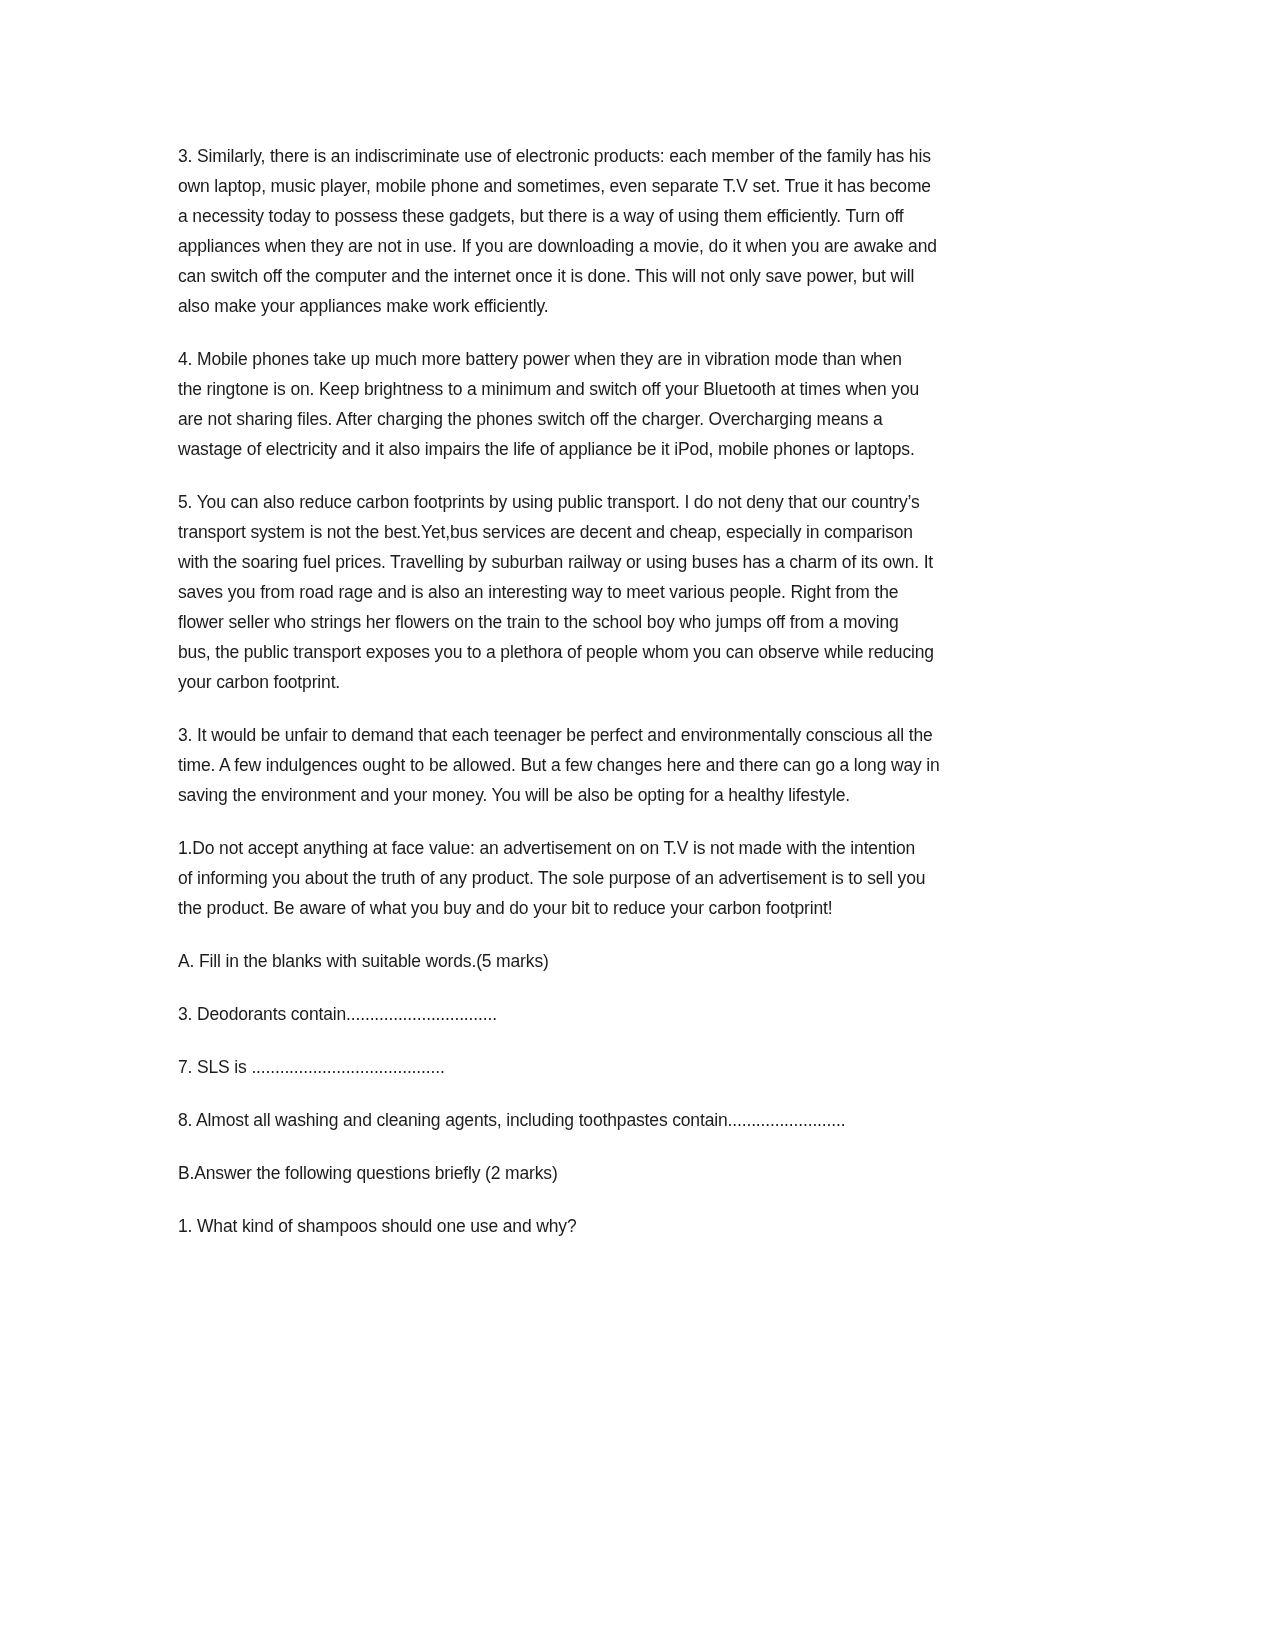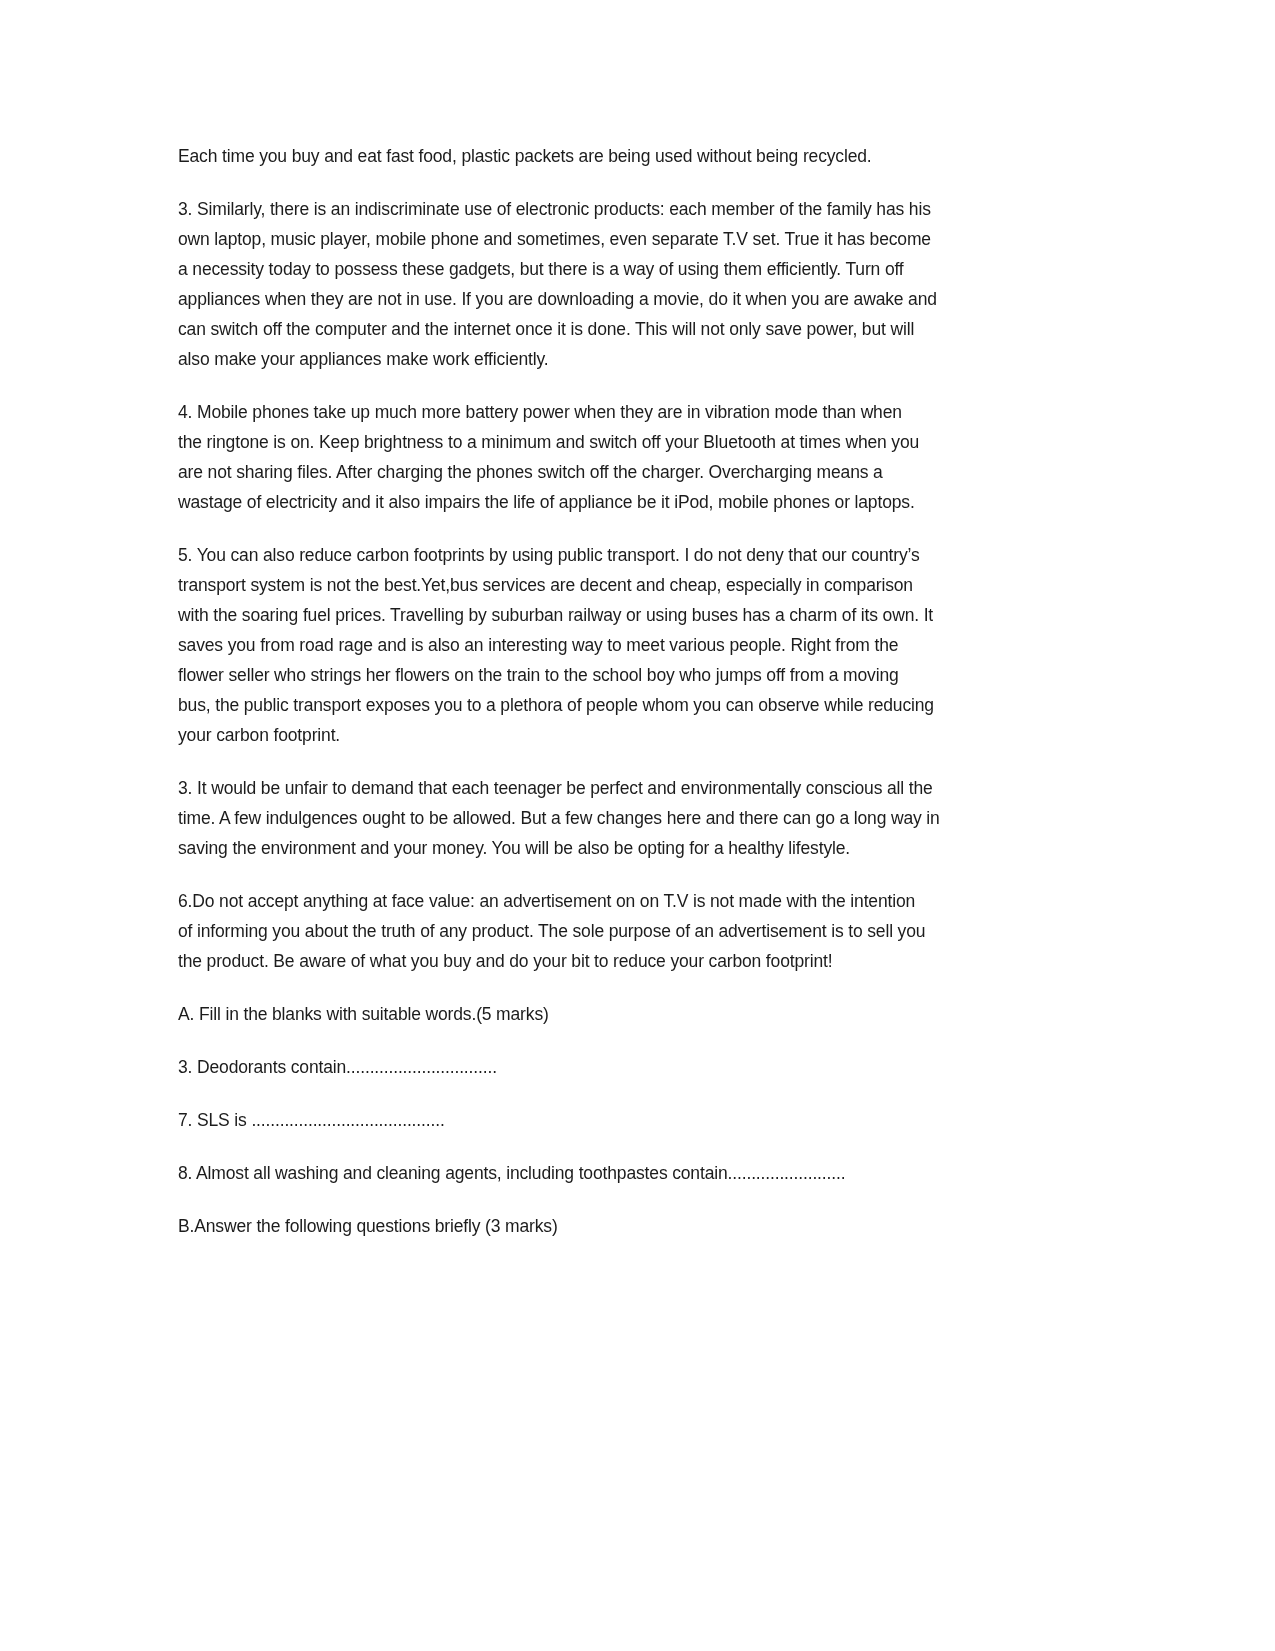--- a/index.html
+++ b/index.html
@@ -38,7 +38,6 @@
 
 <div class="page">
   <div class="content">
-    <p>Each time you buy and eat fast food, plastic packets are being used without being recycled.</p>
     <p>3. Similarly, there is an indiscriminate use of electronic products: each member of the family has his
 own laptop, music player, mobile phone and sometimes, even separate T.V set. True it has become
 a necessity today to possess these gadgets, but there is a way of using them efficiently. Turn off

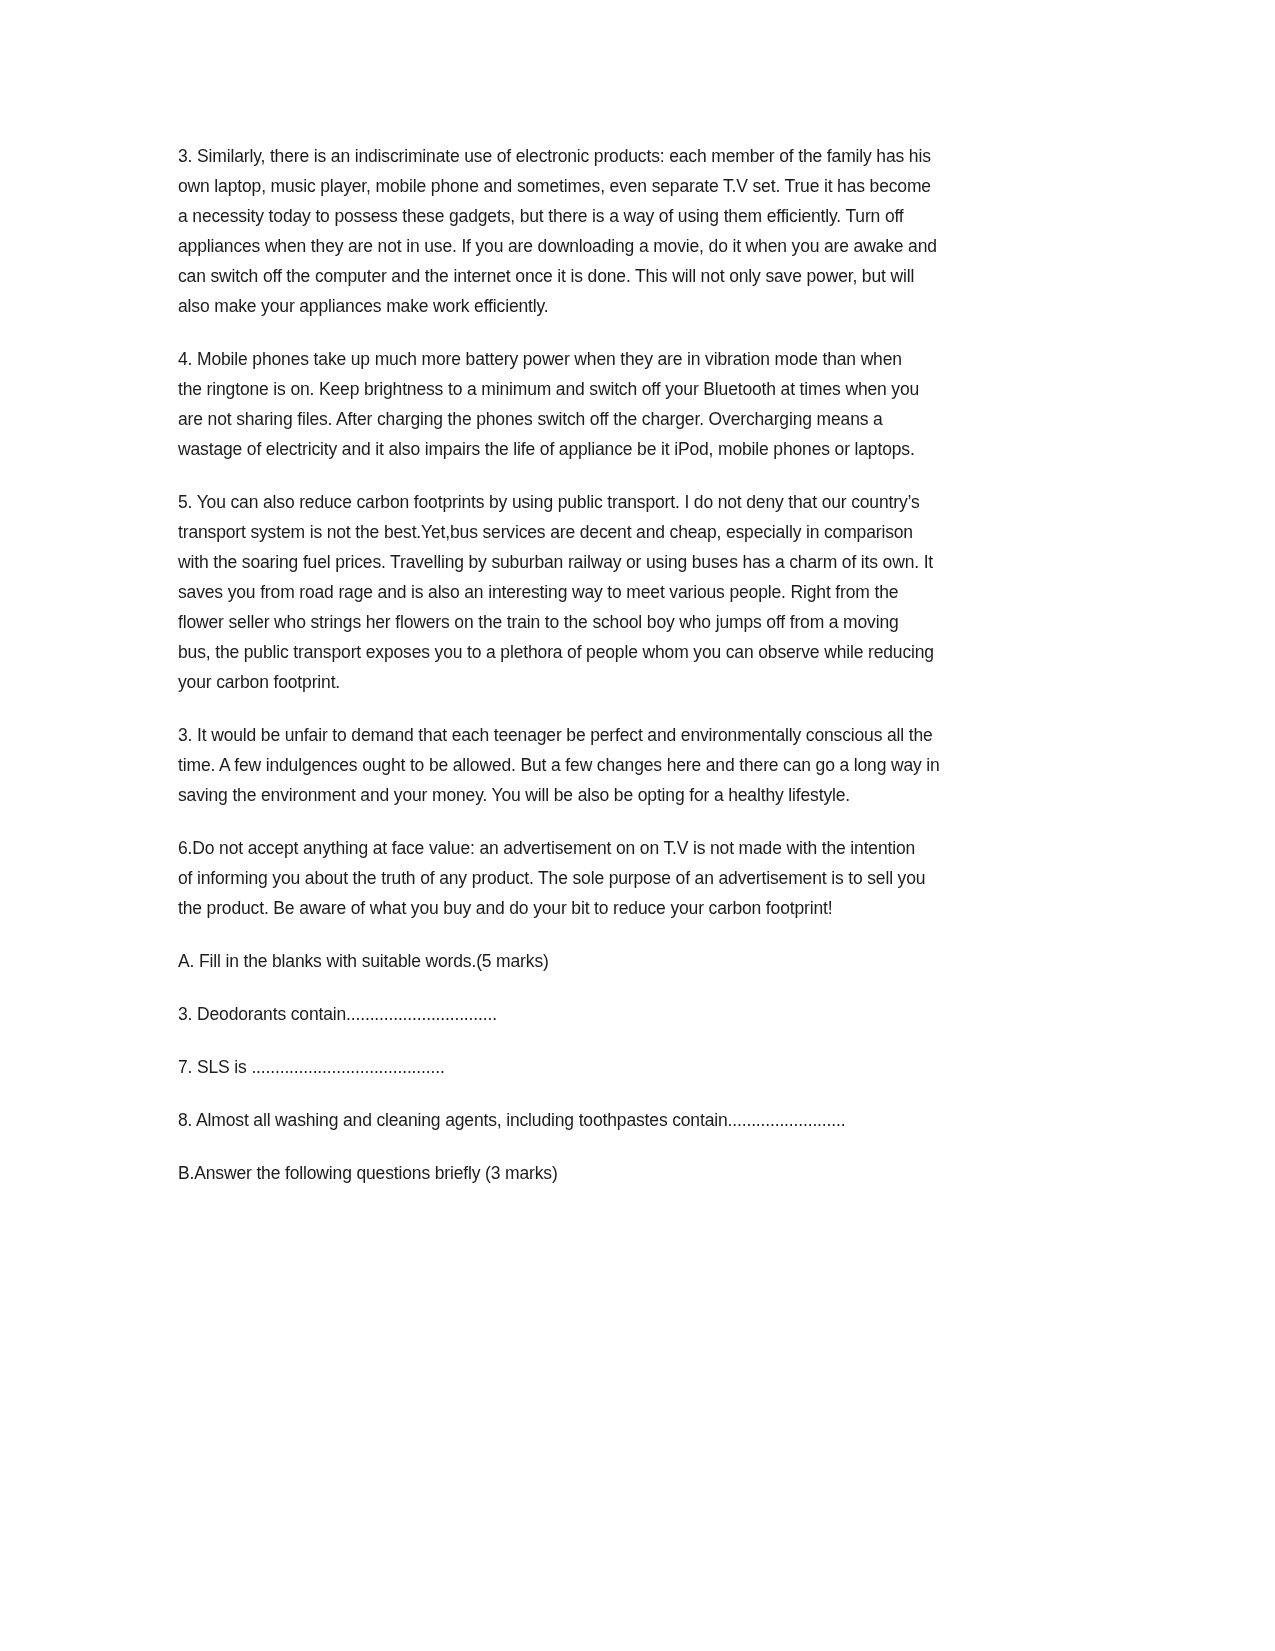--- a/index.html
+++ b/index.html
@@ -58,7 +58,7 @@
     <p>3. It would be unfair to demand that each teenager be perfect and environmentally conscious all the
 time. A few indulgences ought to be allowed. But a few changes here and there can go a long way in
 saving the environment and your money. You will be also be opting for a healthy lifestyle.</p>
-    <p>6.Do not accept anything at face value: an advertisement on on T.V is not made with the intention
+    <p>1.Do not accept anything at face value: an advertisement on on T.V is not made with the intention
 of informing you about the truth of any product. The sole purpose of an advertisement is to sell you
 the product. Be aware of what you buy and do your bit to reduce your carbon footprint!</p>
     <p>A. Fill in the blanks with suitable words.(5 marks)</p>

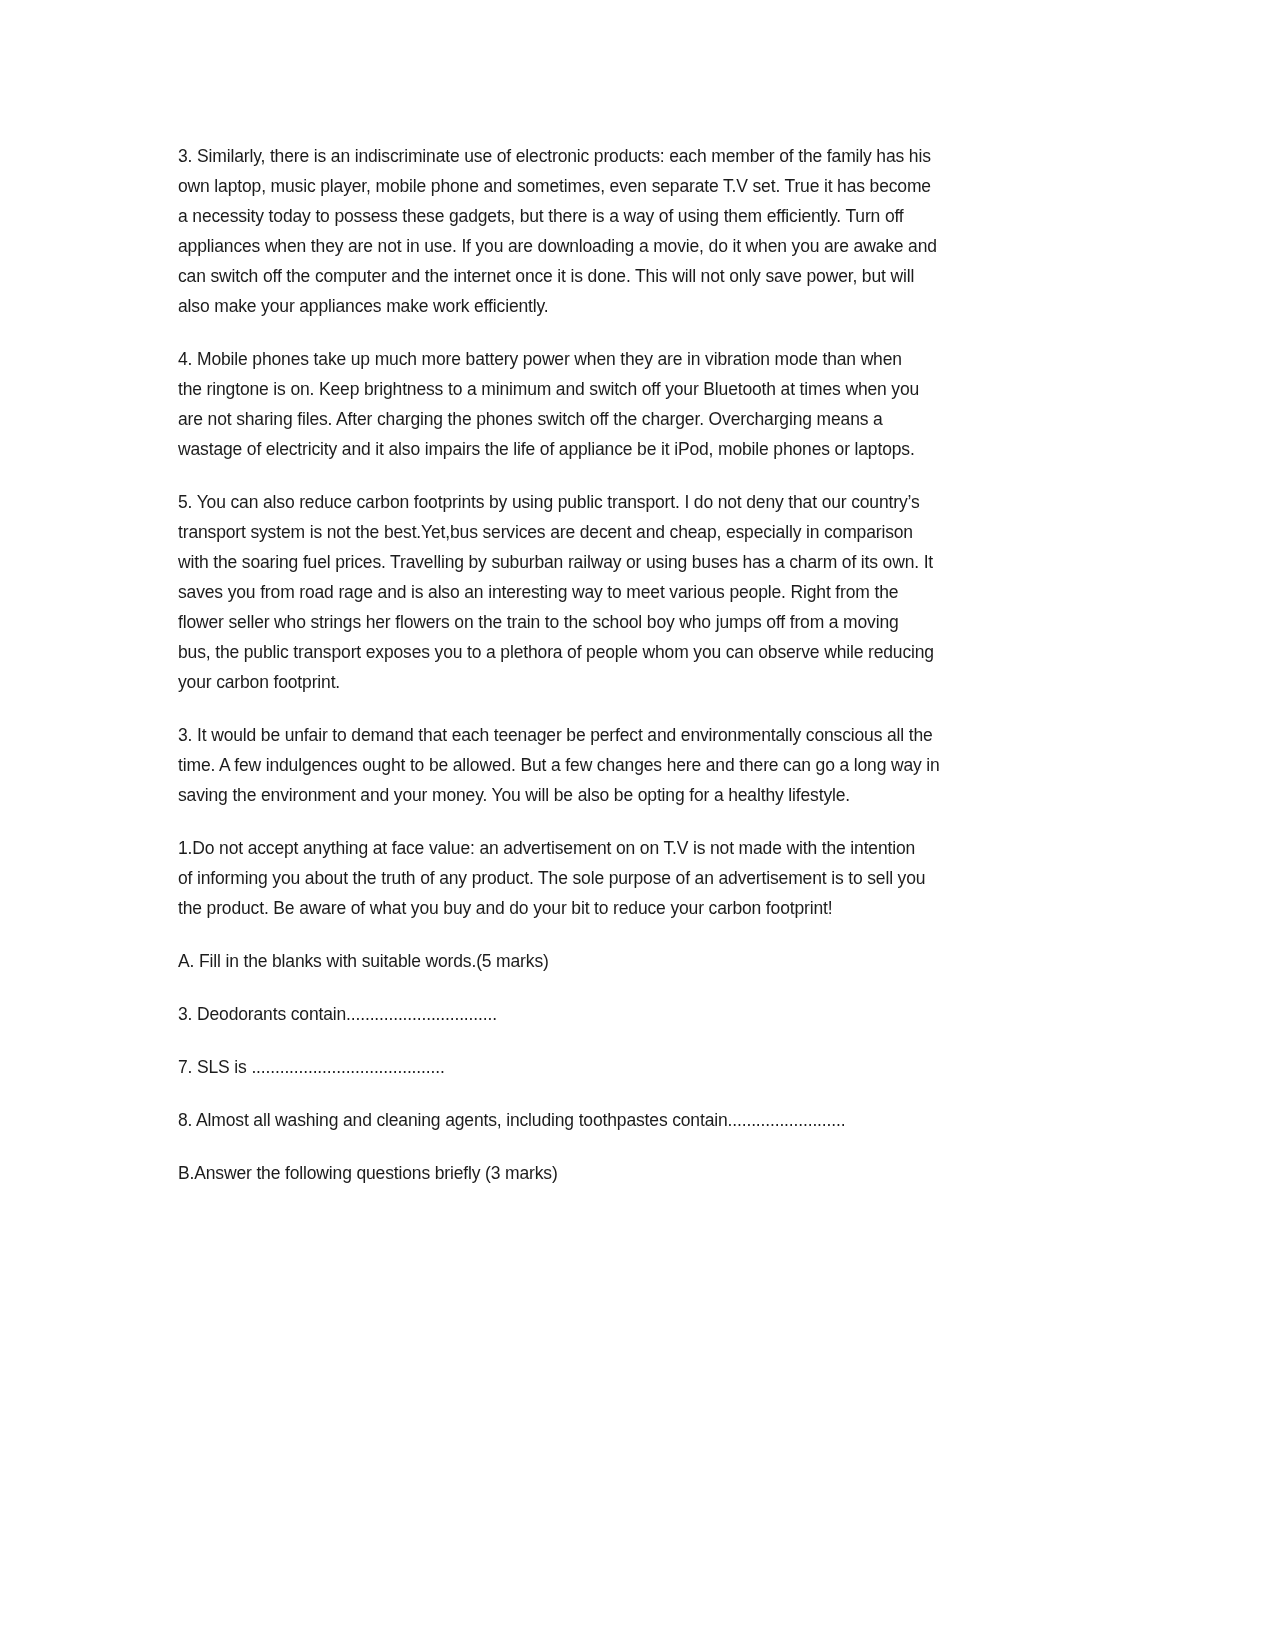--- a/index.html
+++ b/index.html
@@ -65,7 +65,7 @@
     <p>3. Deodorants contain................................</p>
     <p>7. SLS is .........................................</p>
     <p>8. Almost all washing and cleaning agents, including toothpastes contain.........................</p>
-    <p>B.Answer the following questions briefly (3 marks)</p>
+    <p>B.Answer the following questions briefly (2 marks)</p>
   </div>
 </div>
 

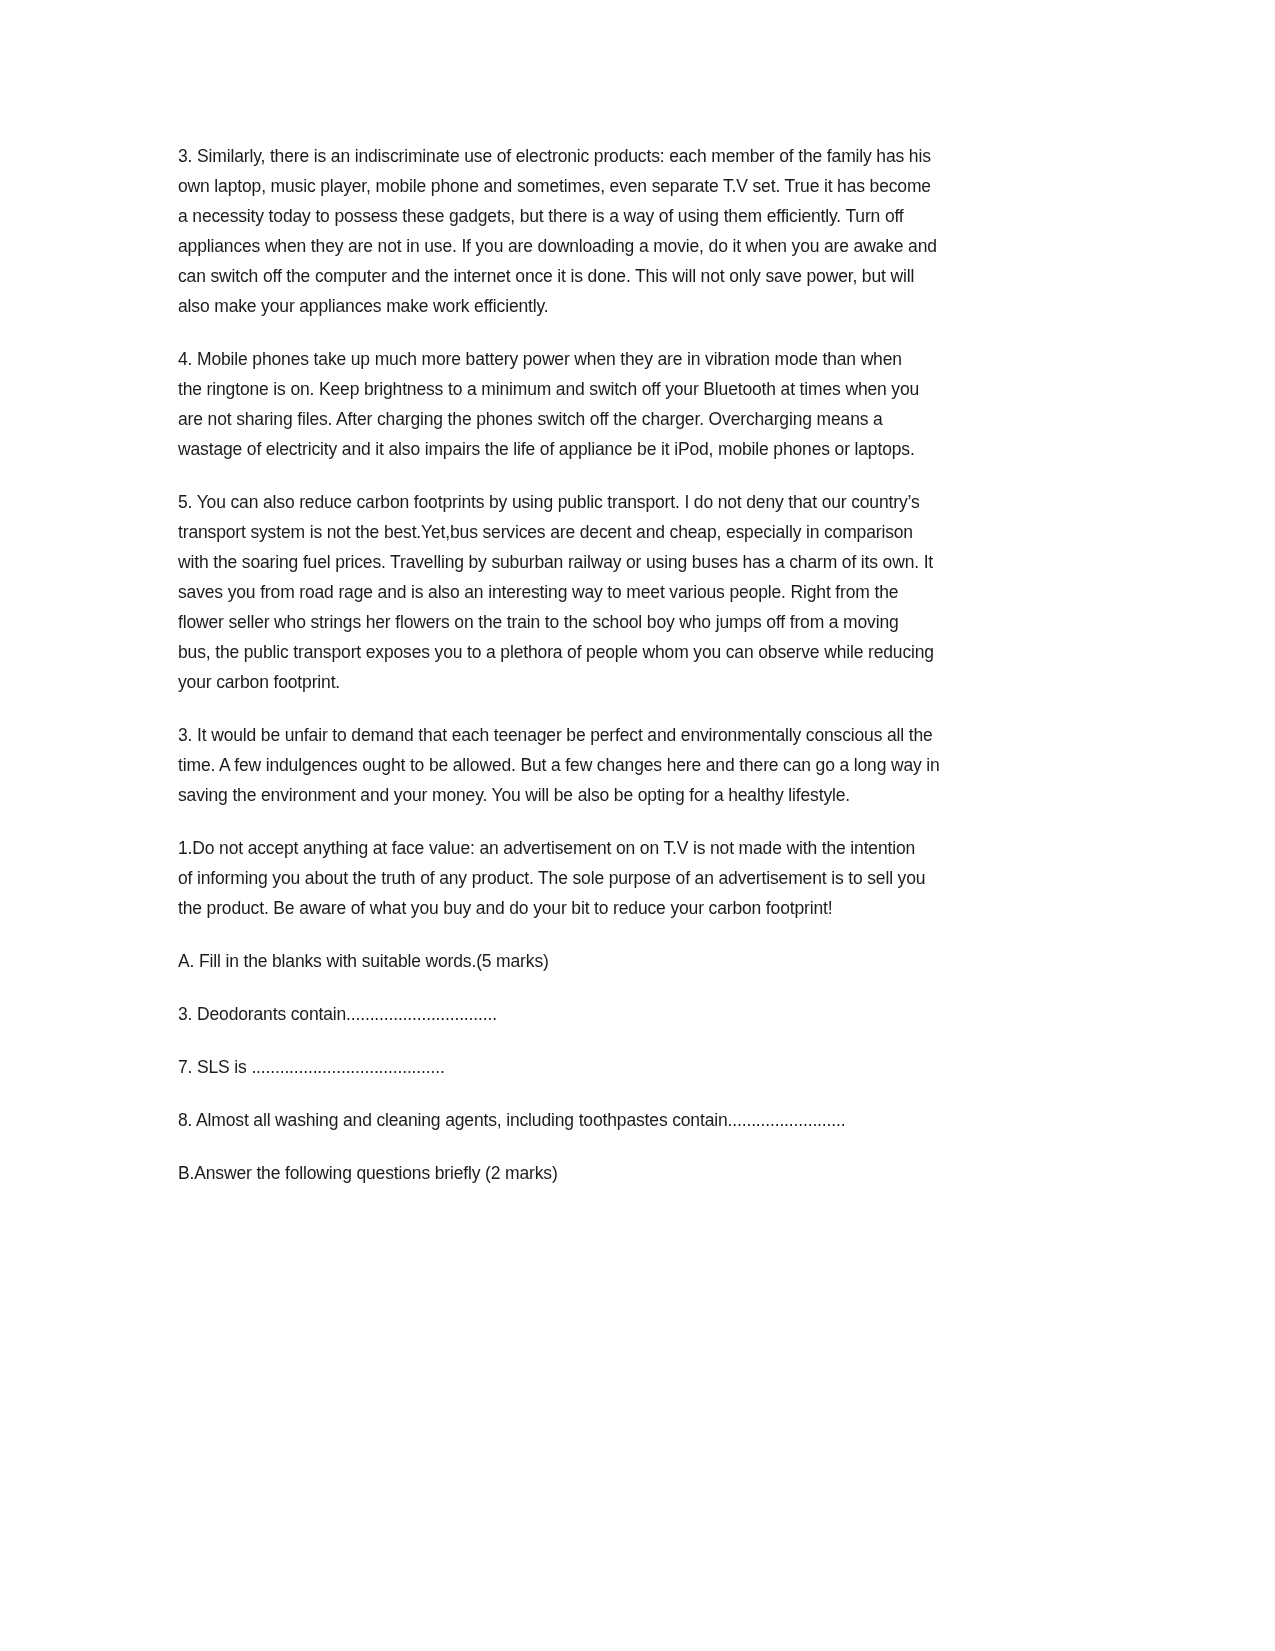--- a/index.html
+++ b/index.html
@@ -66,6 +66,7 @@
     <p>7. SLS is .........................................</p>
     <p>8. Almost all washing and cleaning agents, including toothpastes contain.........................</p>
     <p>B.Answer the following questions briefly (2 marks)</p>
+    <p>1. What kind of shampoos should one use and why?</p>
   </div>
 </div>
 

